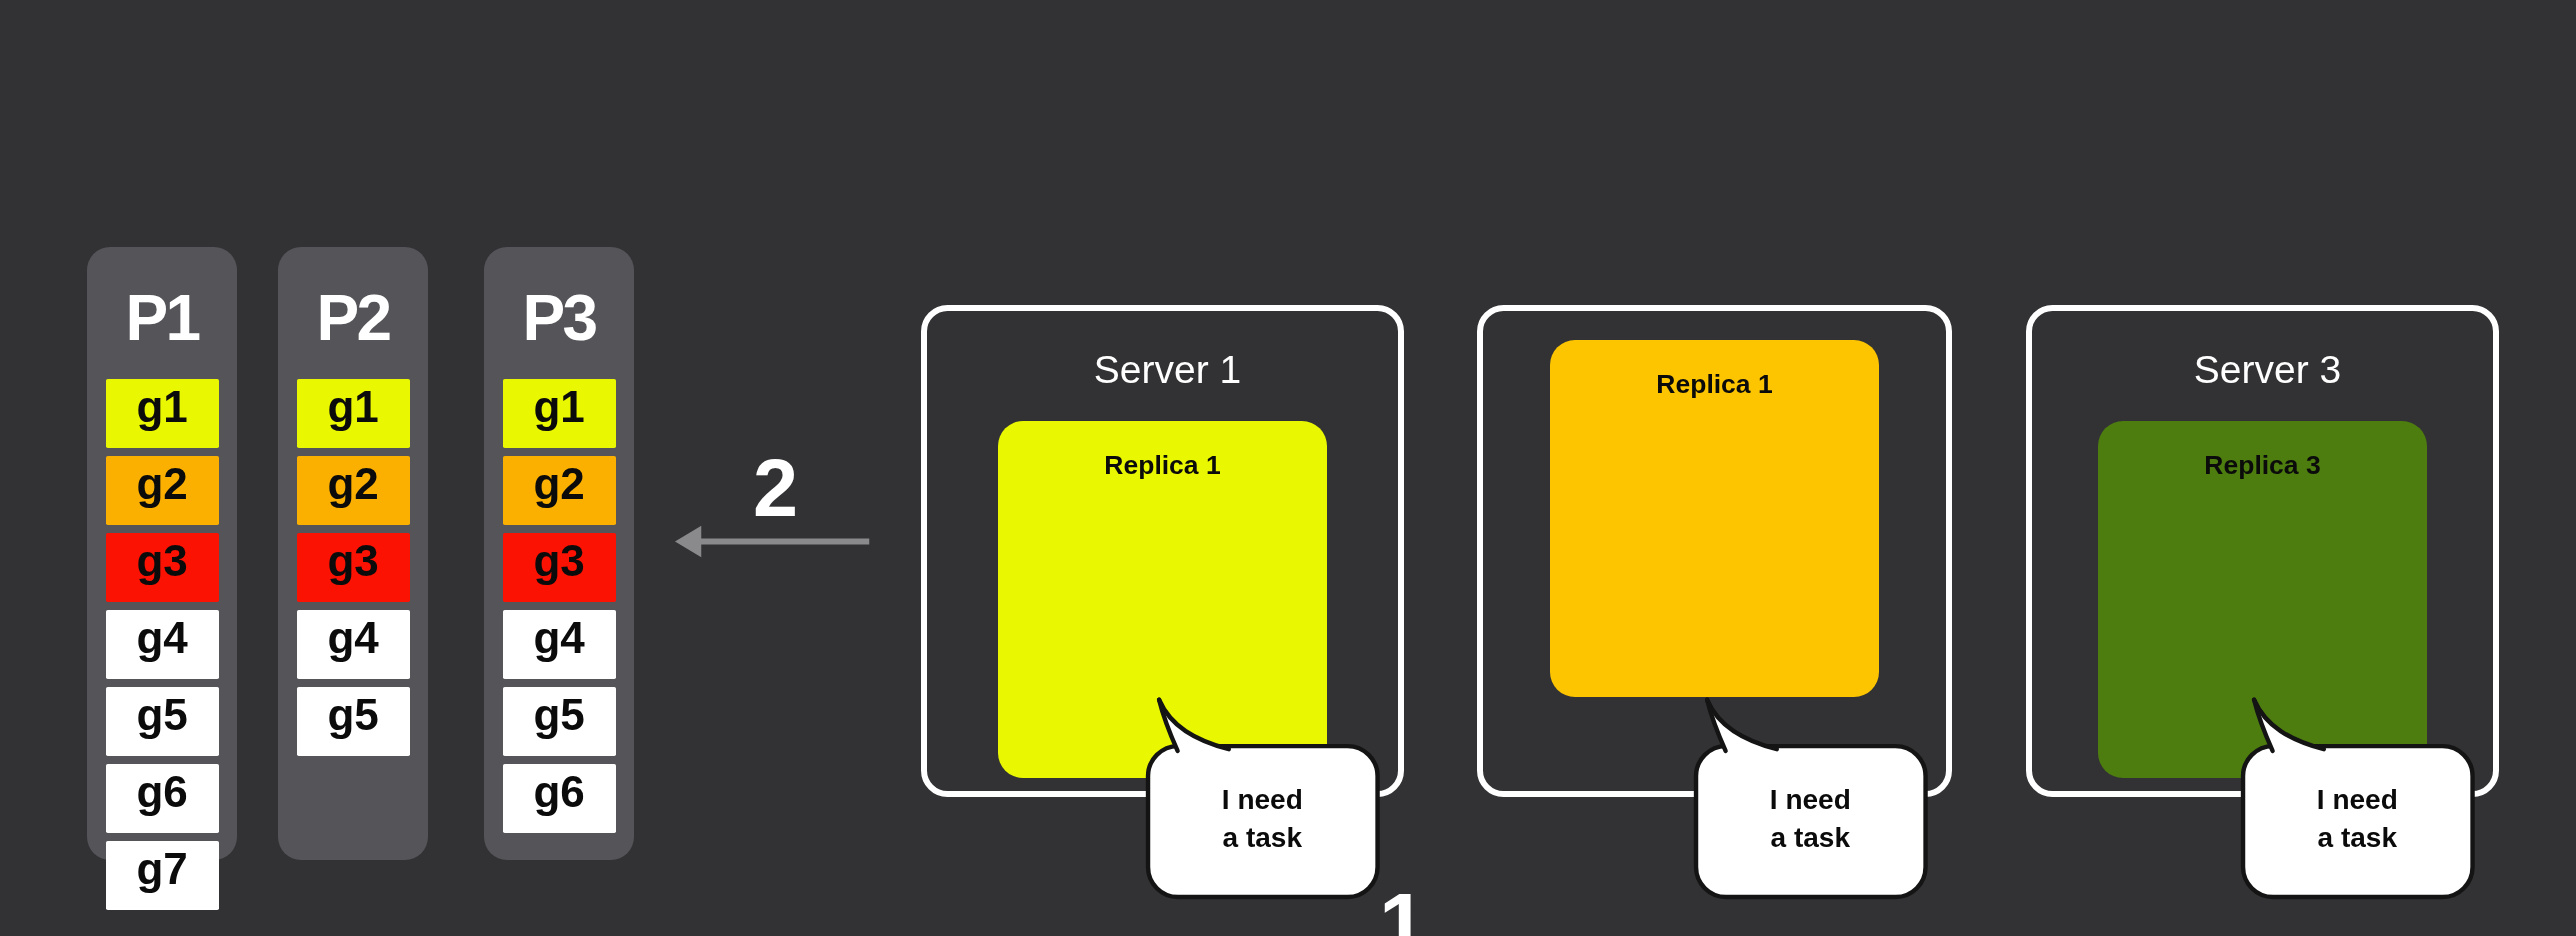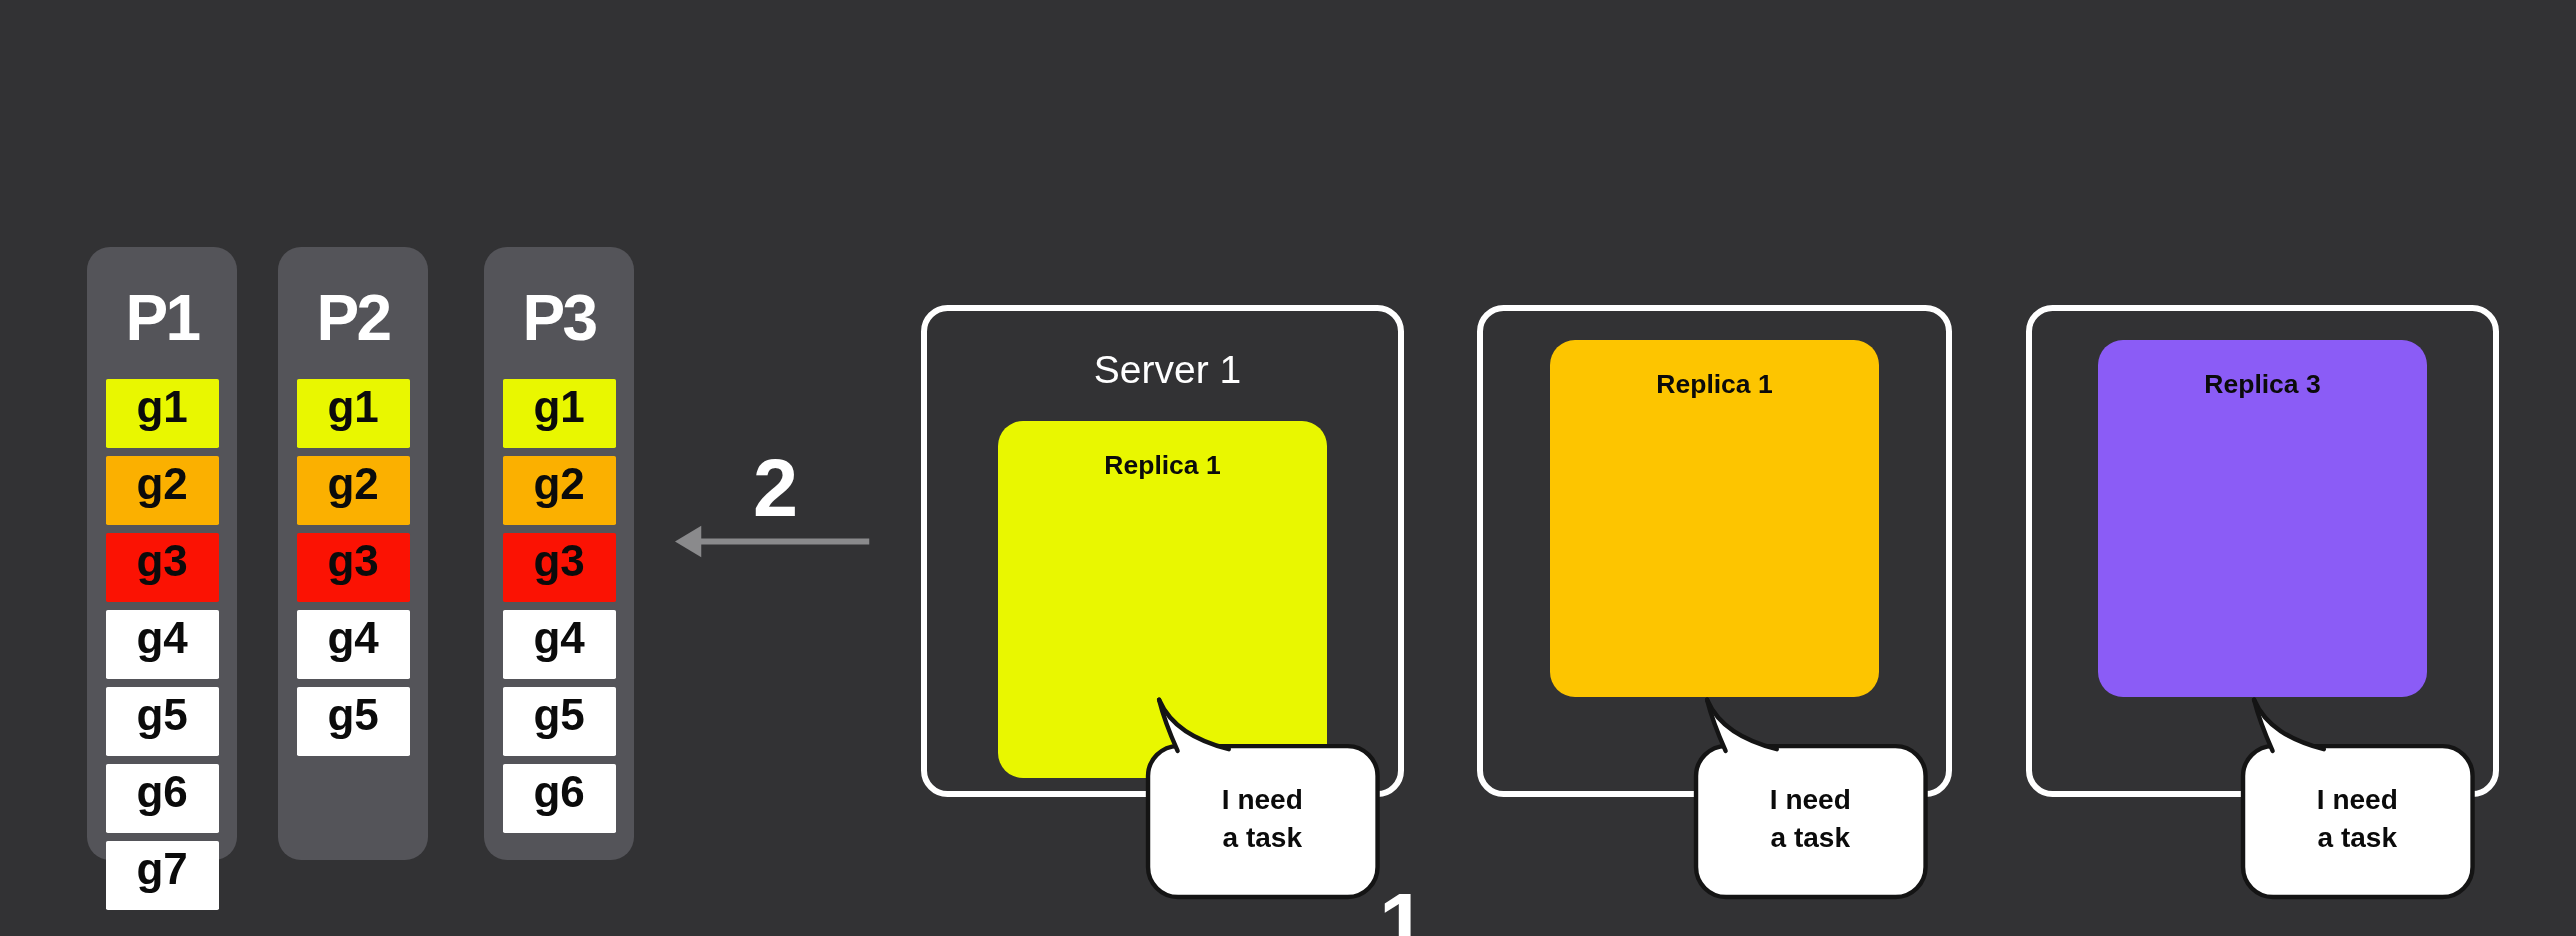--- a/index.html
+++ b/index.html
@@ -121,6 +121,7 @@
       </div>
     </div>
     <div class="server" style="left: 2026px; width: 473px;">
+      <div class="server-title">Server 3</div>
       <div class="replica" style="background: #8b5cf6;">
         <div class="replica-label">Replica 3</div>
       </div>

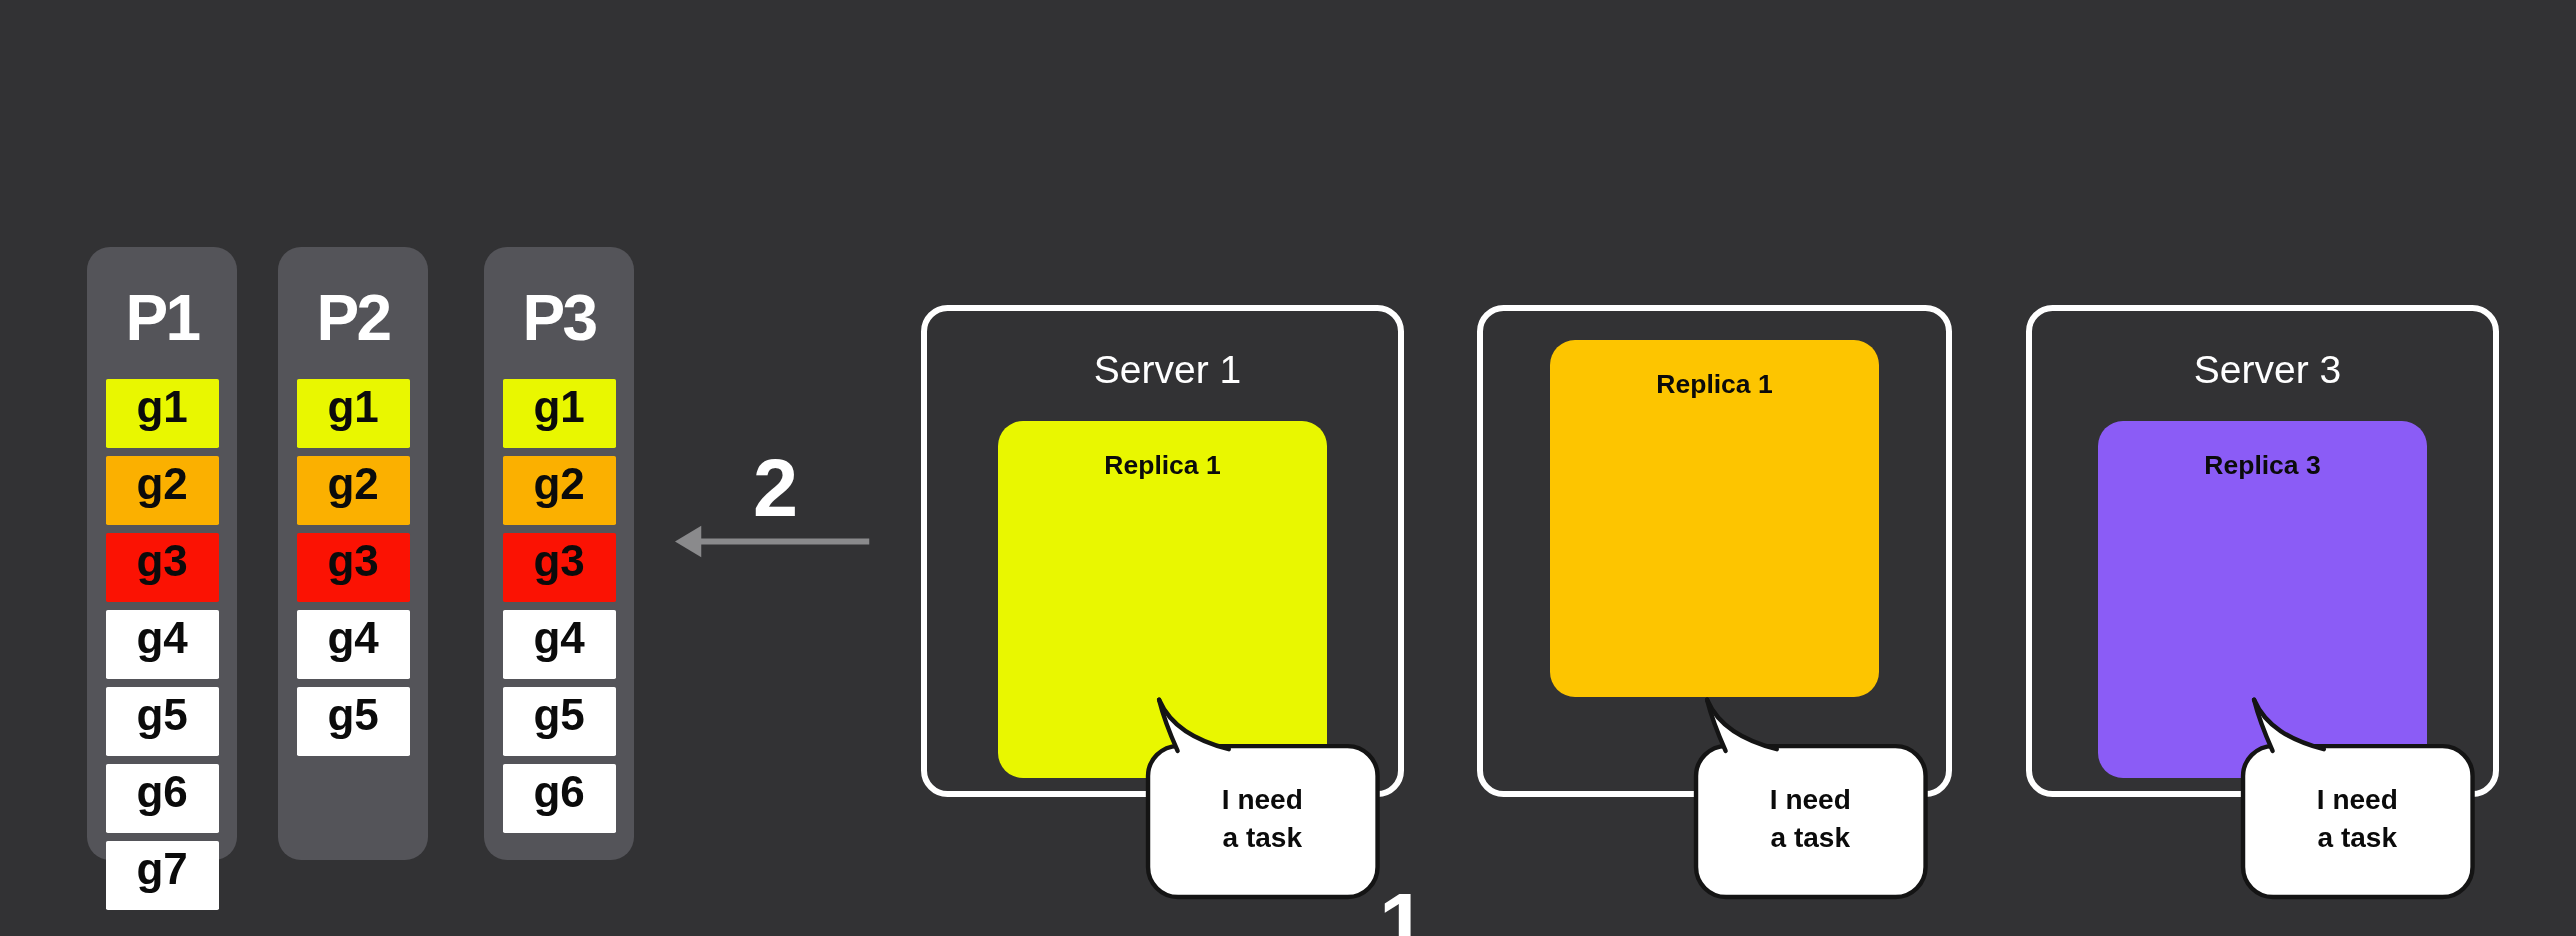--- a/index.html
+++ b/index.html
@@ -122,7 +122,7 @@
     </div>
     <div class="server" style="left: 2026px; width: 473px;">
       <div class="server-title">Server 3</div>
-      <div class="replica" style="background: #8b5cf6;">
+      <div class="replica" style="background: #4d7c0f;">
         <div class="replica-label">Replica 3</div>
       </div>
       <div class="bubble">

